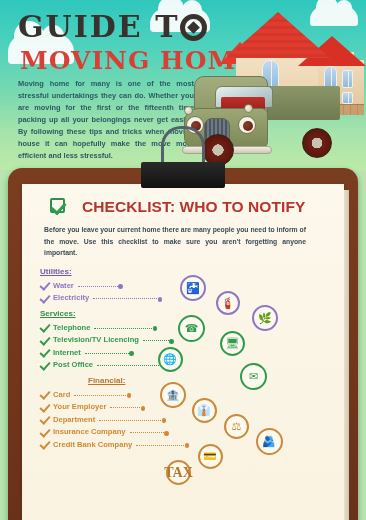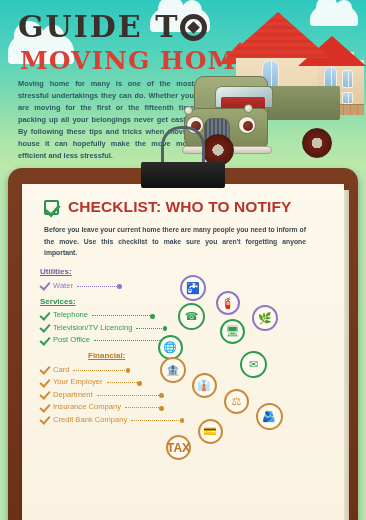--- a/index.html
+++ b/index.html
@@ -300,9 +300,8 @@
   }
   .cl-head {
     display: flex;
-    align-items: center;
-    gap: 9px;
-    margin-left: 18px;
+    gap: 17px;
+    margin-left: 24px;
     margin-bottom: 8px;
   }
   .cl-box {

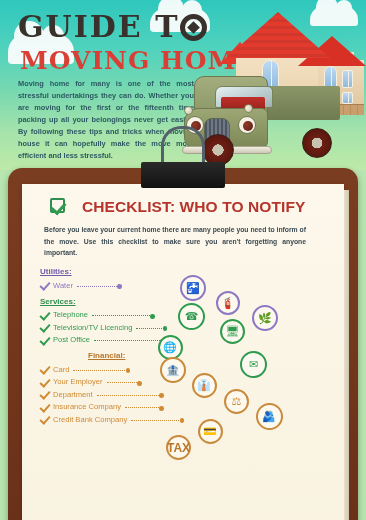--- a/index.html
+++ b/index.html
@@ -367,7 +367,7 @@
   }
   .row-label {
     font-size: 7.6px;
-    font-weight: normal;
+    font-weight: bold;
     white-space: nowrap;
   }
   .dots {

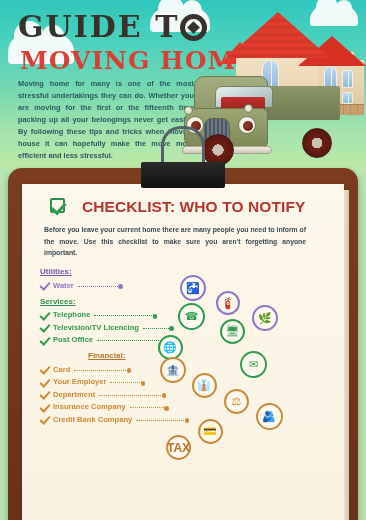--- a/index.html
+++ b/index.html
@@ -502,6 +502,11 @@
           </div>
           <div class="bubble bub-u" style="left: 140px; top: 8px; width: 26px; height: 26px;">🚰</div>
           <div class="bubble bub-u" style="left: 176px; top: 24px; width: 24px; height: 24px;">🧯</div>
+          <div class="row">
+            <span class="tick"></span>
+            <span class="row-label">Electricity</span>
+            <span class="dots" style="width: 64px;"></span>
+          </div>
           <div class="bubble bub-u" style="left: 212px; top: 38px; width: 26px; height: 26px;">🌿</div>
         </div>
         <div class="section sec-services">

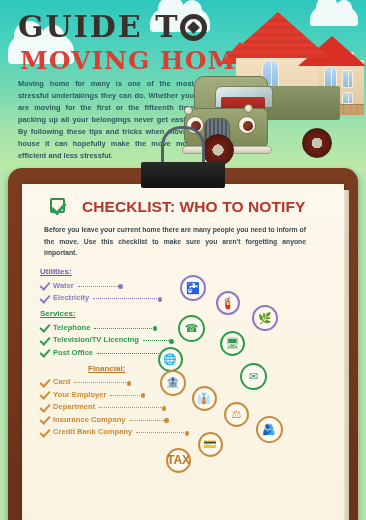--- a/index.html
+++ b/index.html
@@ -523,6 +523,11 @@
             <span class="dots" style="width: 26px;"></span>
           </div>
           <div class="bubble bub-s" style="left: 180px; top: 22px; width: 25px; height: 25px;">🖥</div>
+          <div class="row">
+            <span class="tick"></span>
+            <span class="row-label">Internet</span>
+            <span class="dots" style="width: 44px;"></span>
+          </div>
           <div class="bubble bub-s" style="left: 118px; top: 38px; width: 25px; height: 25px;">🌐</div>
           <div class="row">
             <span class="tick"></span>

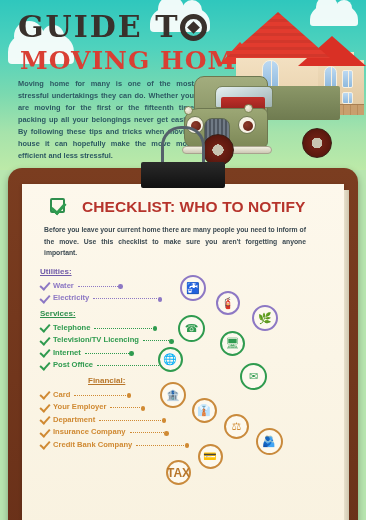--- a/index.html
+++ b/index.html
@@ -568,7 +568,7 @@
             <span class="dots" style="width: 48px;"></span>
           </div>
           <div class="bubble bub-f" style="left: 158px; top: 68px; width: 25px; height: 25px;">💳</div>
-          <div class="bubble bub-f" style="left: 126px; top: 84px; width: 25px; height: 25px; font-size: 12px; font-weight: bold; color: rgb(184, 118, 42);">TAX</div>
+          <div class="bubble bub-f" style="left: 126px; top: 84px; width: 25px; height: 25px; font-size: 14px; font-weight: bold; color: rgb(184, 118, 42); font-family: Liberation Serif, serif;">TAX</div>
         </div>
       </div>
   </div>

